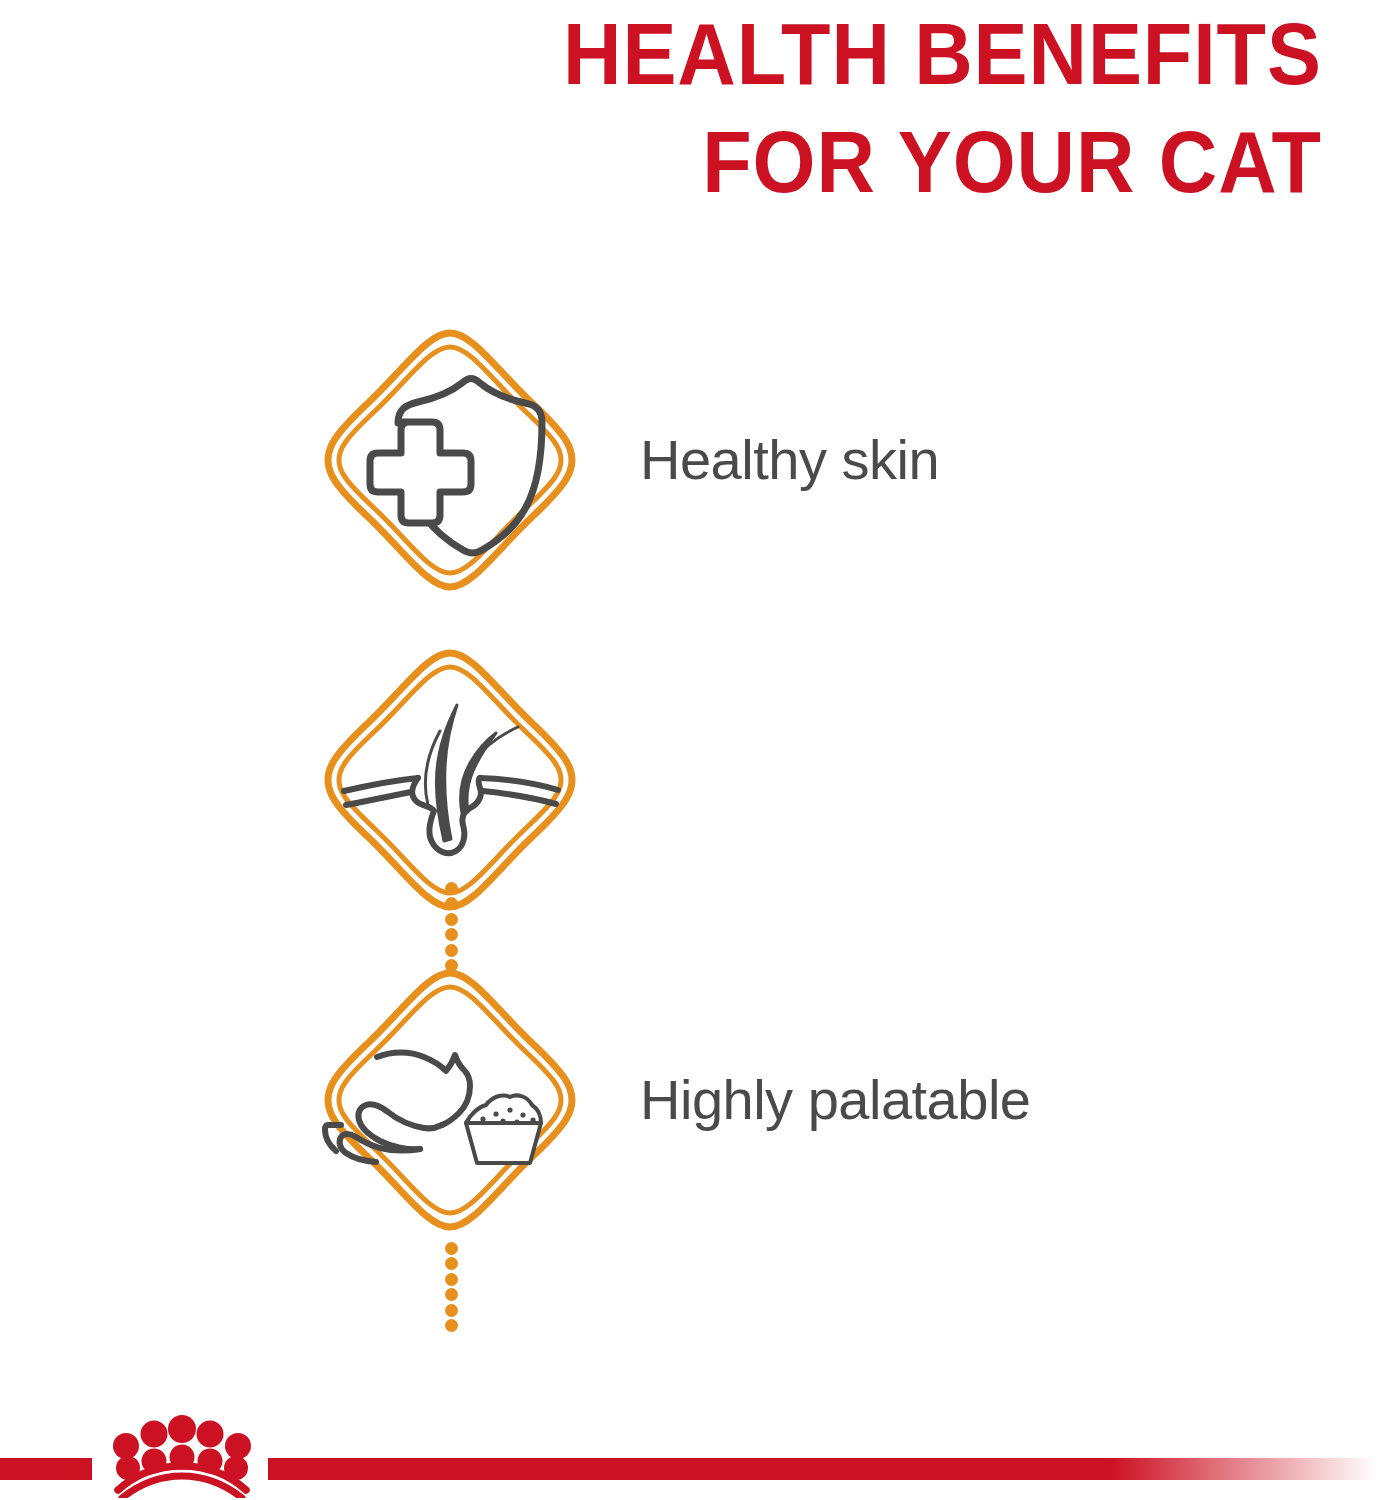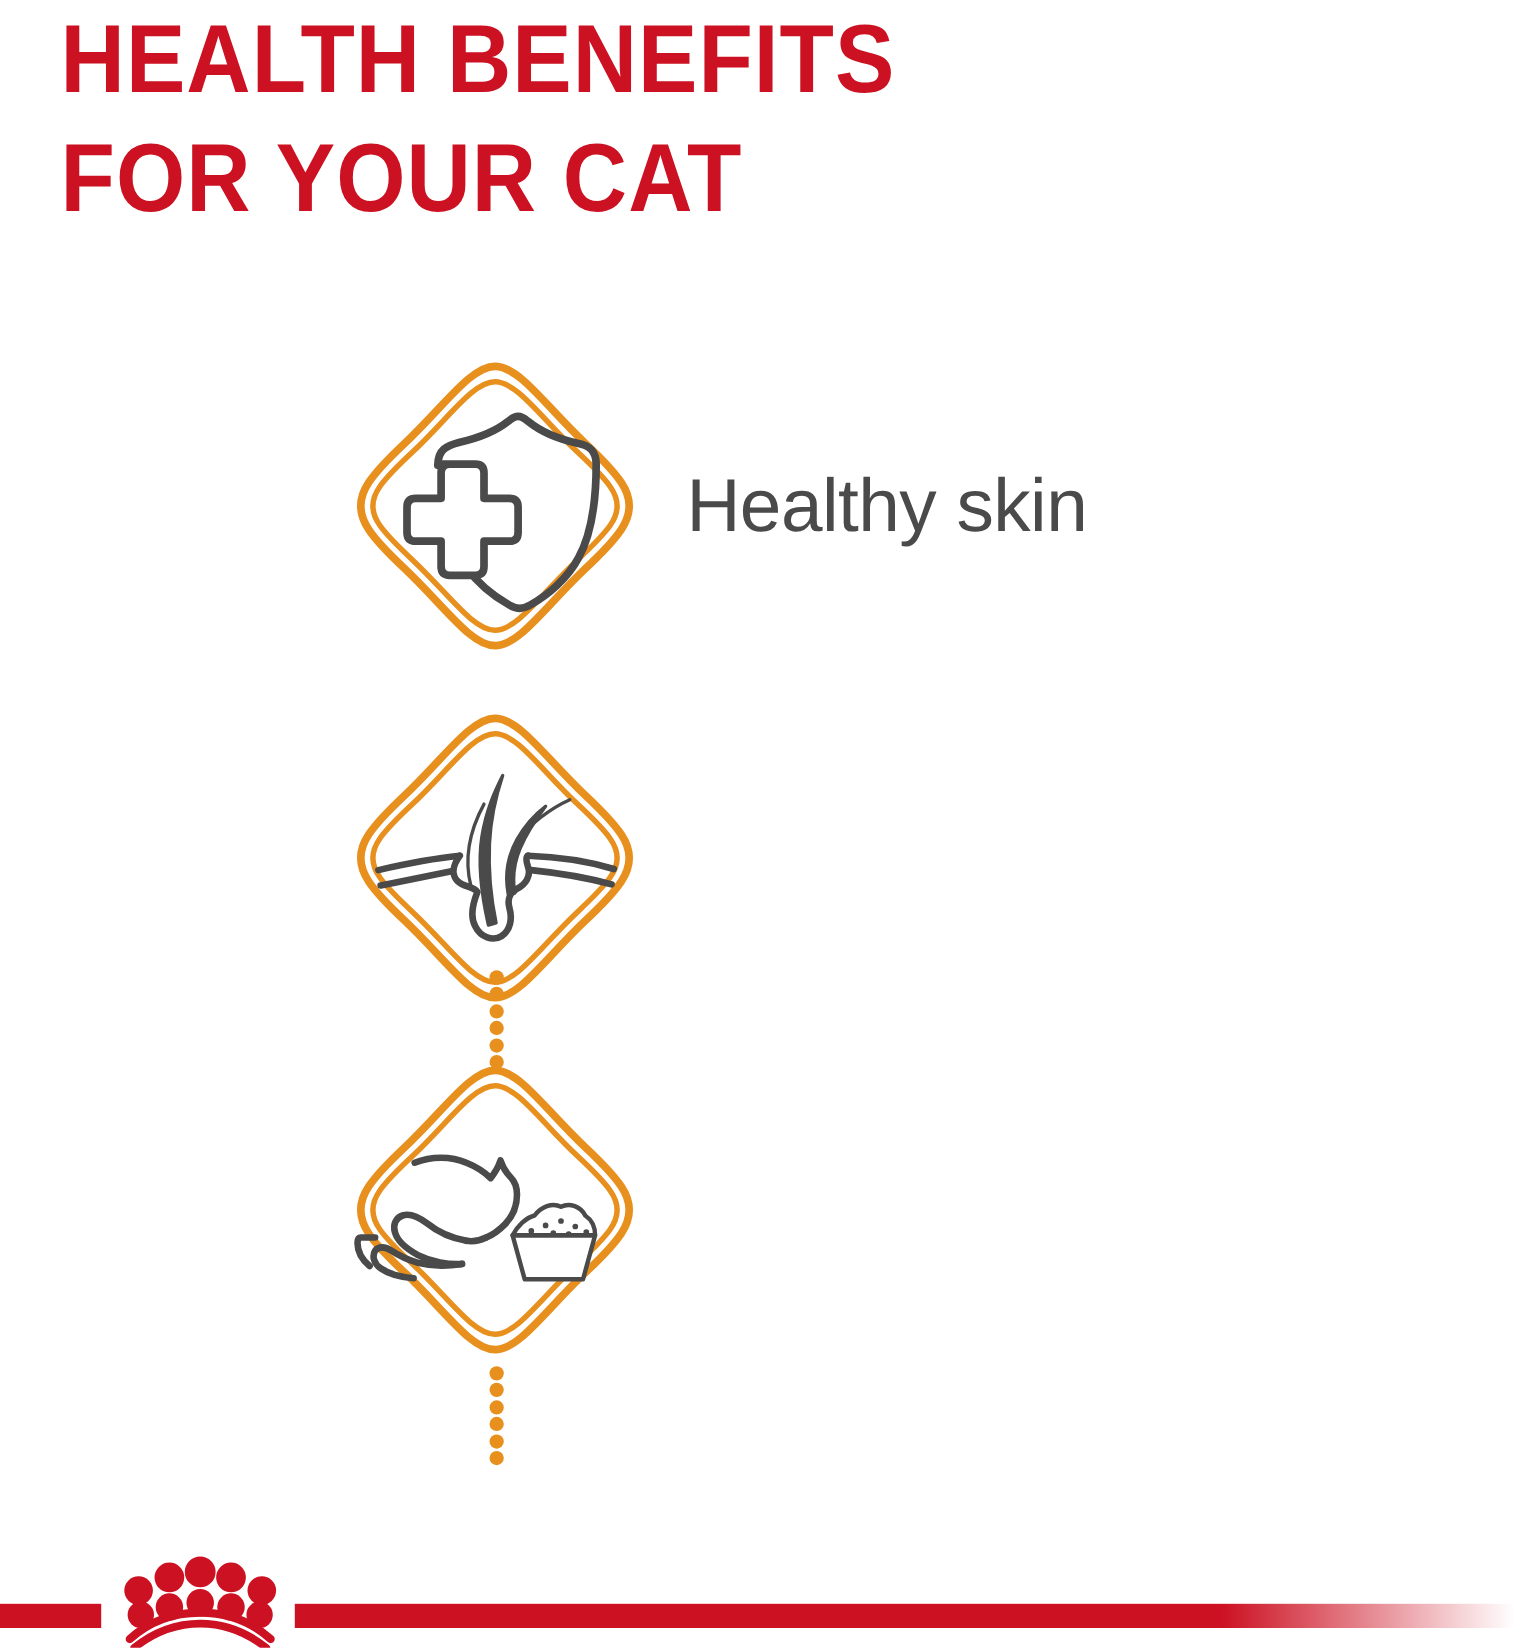--- a/index.html
+++ b/index.html
@@ -22,7 +22,7 @@
     top: 0px;
     left: 0;
     width: 1377px;
-    text-align: left;
+    text-align: right;
   }
   .title-line {
     color: #CC1122;

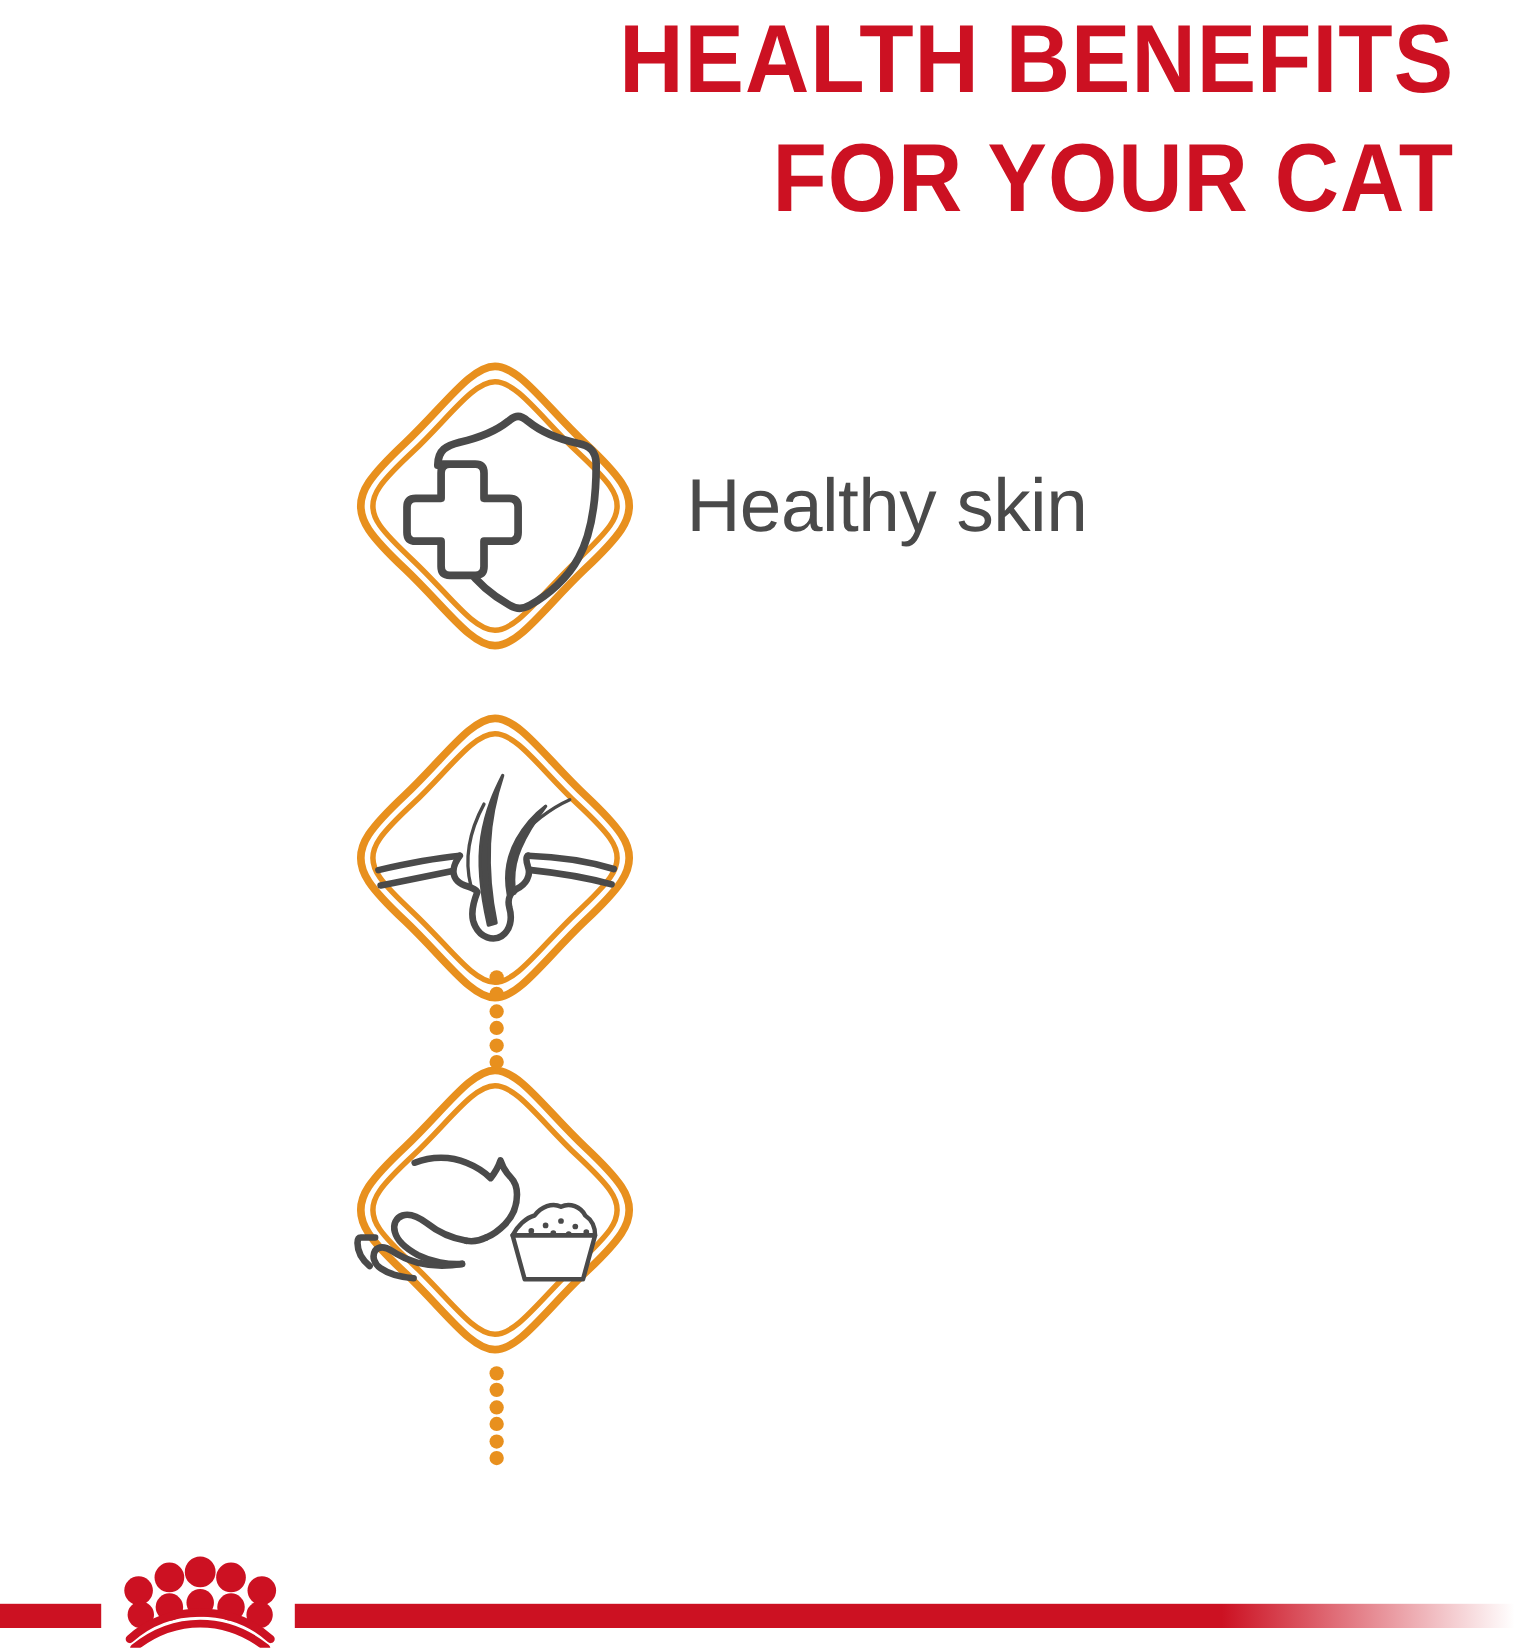--- a/index.html
+++ b/index.html
@@ -64,11 +64,11 @@
   }
   .benefit-label {
     color: #4A4A4A;
-    font-size: 68px;
+    font-size: 56px;
     line-height: 78px;
     font-weight: 400;
     letter-spacing: -0.5px;
-    margin-left: 44px;
+    margin-left: 60px;
     white-space: pre-line;
   }
 

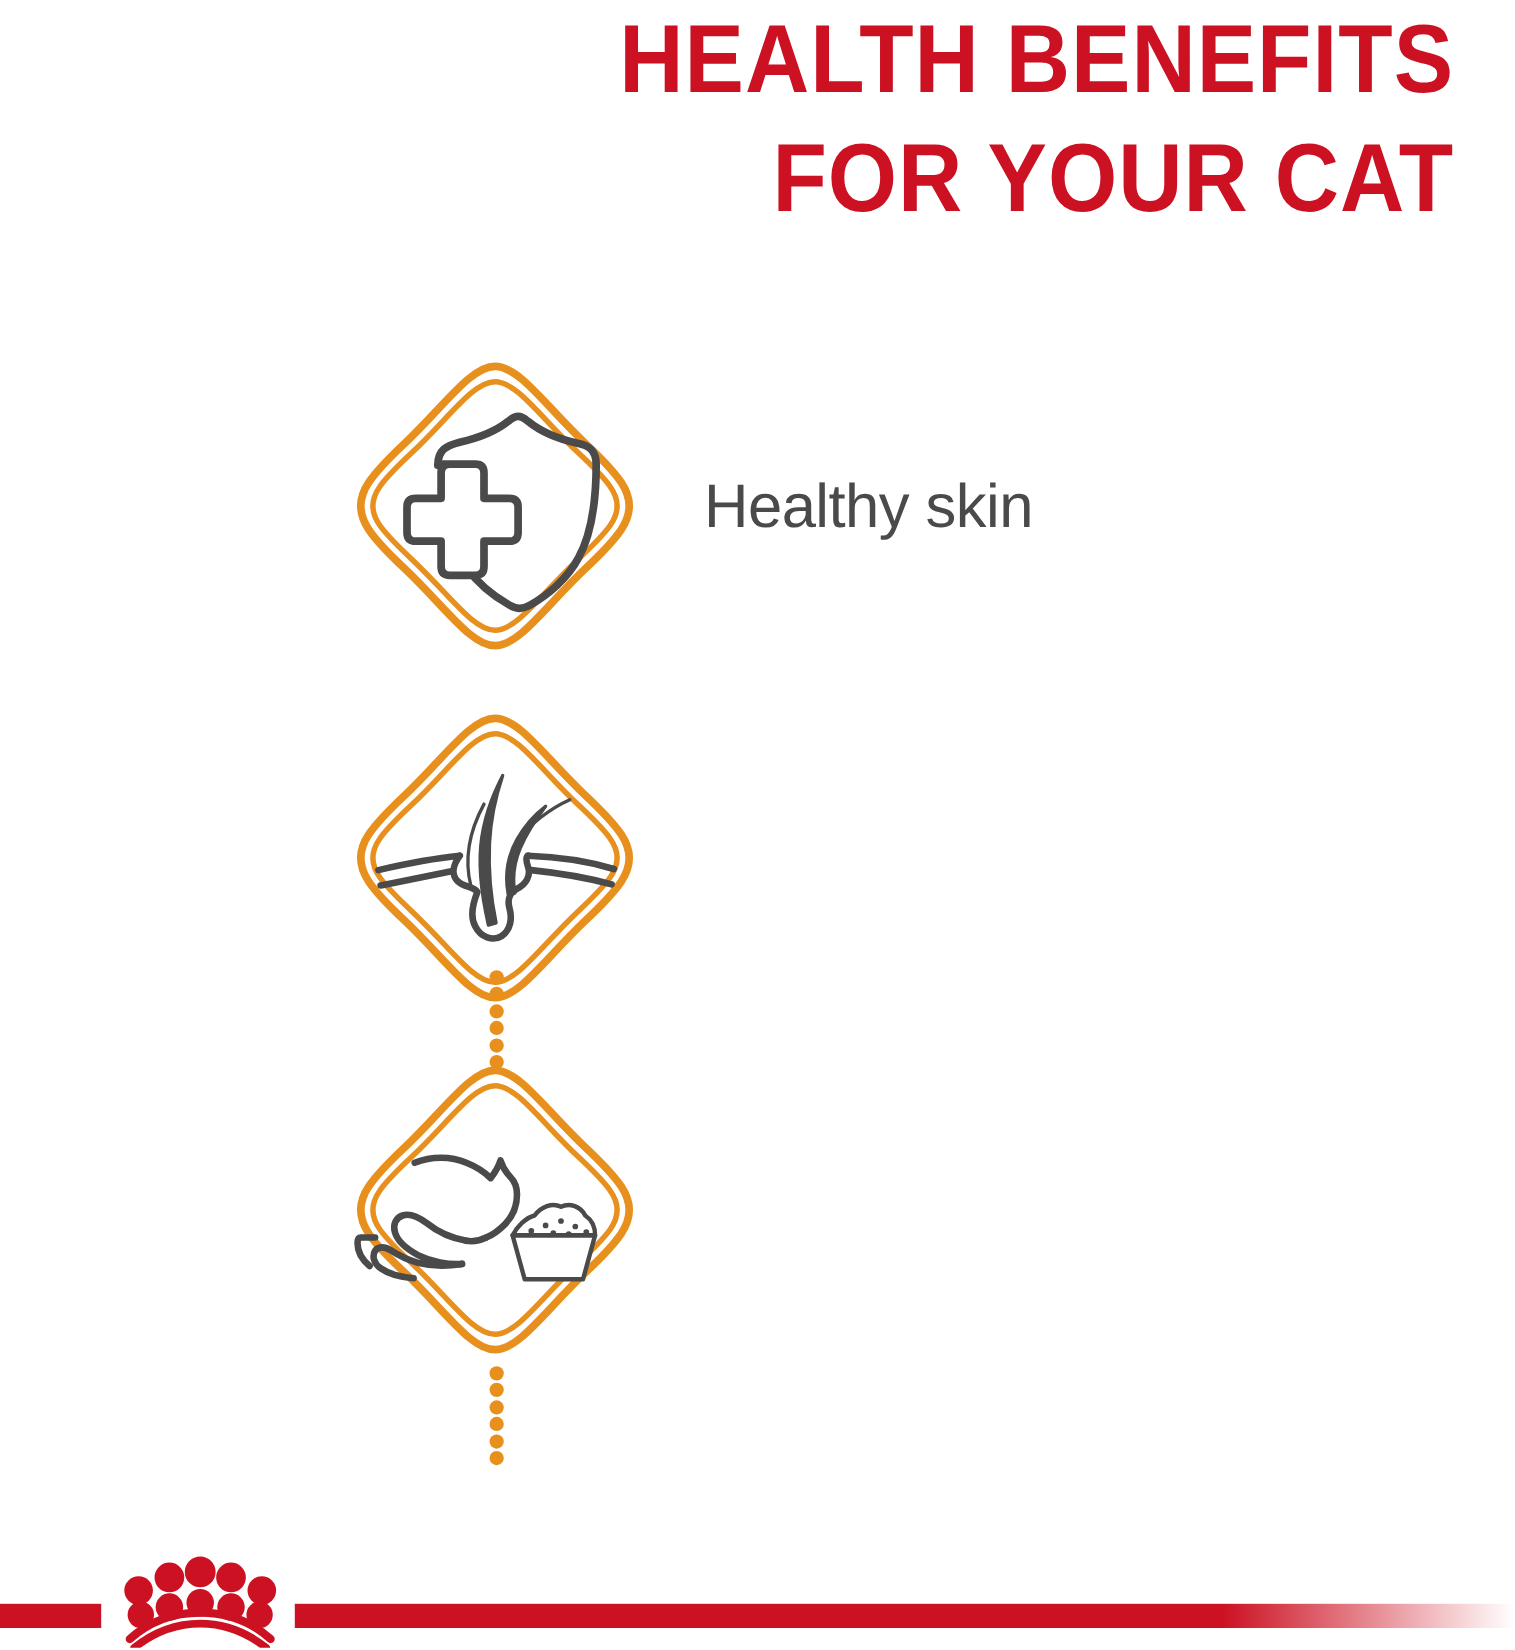--- a/index.html
+++ b/index.html
@@ -202,6 +202,7 @@
         <circle cx="197" cy="157" r="2.6" fill="#4A4A4A"></circle>
       </svg>
     </div>
+    <div class="benefit-label">Highly palatable</div>
   </div>
 </div>
 

